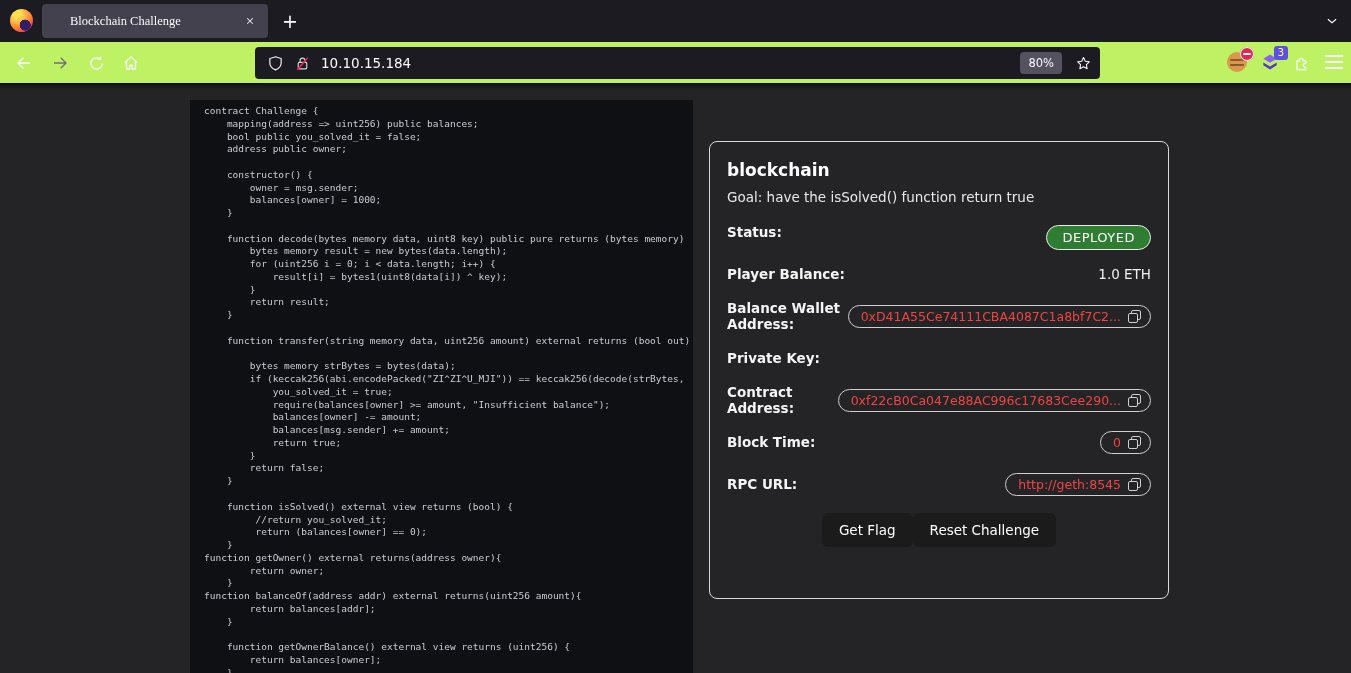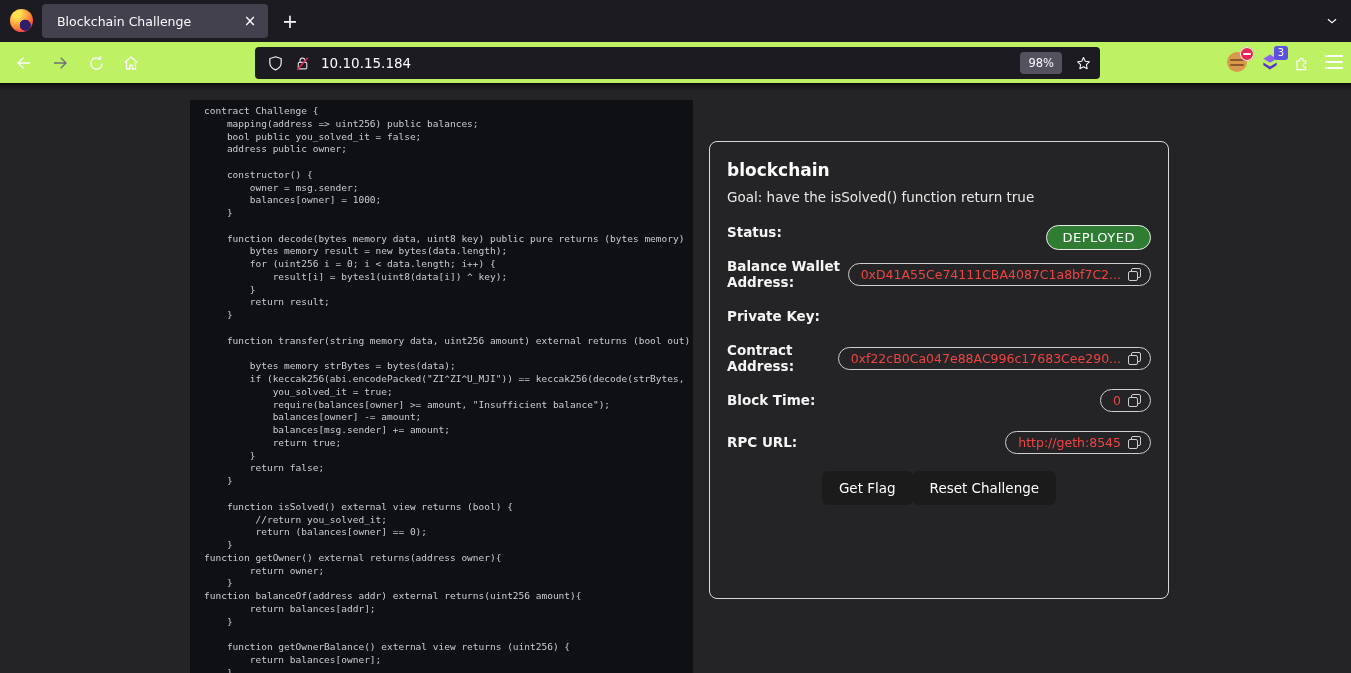--- a/index.html
+++ b/index.html
@@ -12,7 +12,7 @@
     background: radial-gradient(circle at 66% 70%, #311e69 0 24%, rgba(0,0,0,0) 26%),
                 radial-gradient(circle at 30% 22%, #ffe14f 0 14%, #ffb74a 34%, #ff8b2e 55%, #f4375c 80%, #b5007f 100%); }
   .tab { position:absolute; left:42px; top:4px; width:226px; height:34px; background:#42414d;
-         border-radius:4px; display:flex; align-items:center; padding:0 8px 0 15px; color:#fbfbfe; }
+         border-radius:4px; display:flex; align-items:center; padding:0 8px 0 28px; color:#fbfbfe;font-family:Liberation Serif, serif; }
   .tab-title { font-size:12.5px; flex:1; white-space:nowrap; overflow:hidden; }
   .tab-close { font-size:15px; width:20px; height:20px; display:flex; align-items:center;
                justify-content:center; border-radius:3px; cursor:default; }

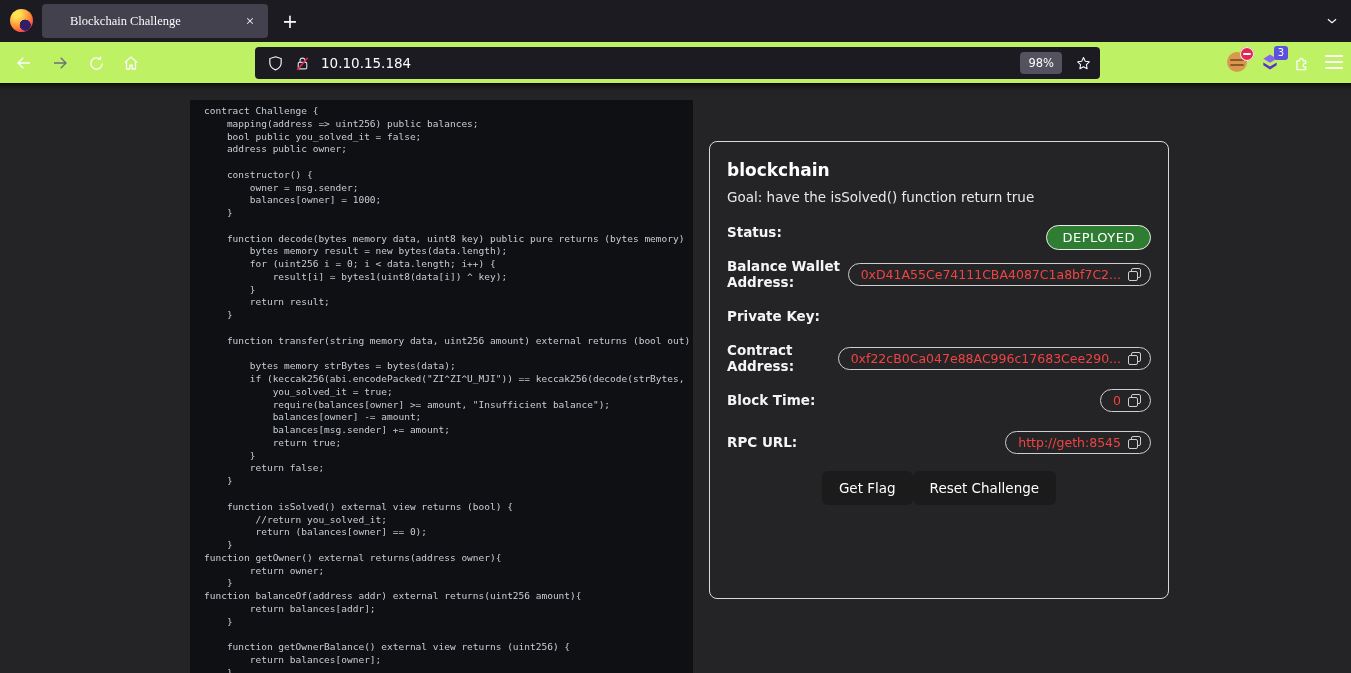--- a/index.html
+++ b/index.html
@@ -123,7 +123,7 @@
       <path d="M4.5 21 19.5 4" stroke="#e22850" stroke-width="2.2"></path>
     </svg>
     <span class="url-text">10.10.15.184</span>
-    <span class="zoom-pill">98%</span>
+    <span class="zoom-pill">80%</span>
     <svg width="17" height="17" viewBox="0 0 24 24">
         <path d="M12 3.6l2.5 5.2 5.7.8-4.1 4 1 5.7-5.1-2.7-5.1 2.7 1-5.7-4.1-4 5.7-.8z" fill="none" stroke="#fbfbfe" stroke-width="1.5" stroke-linejoin="round"></path>
       </svg>

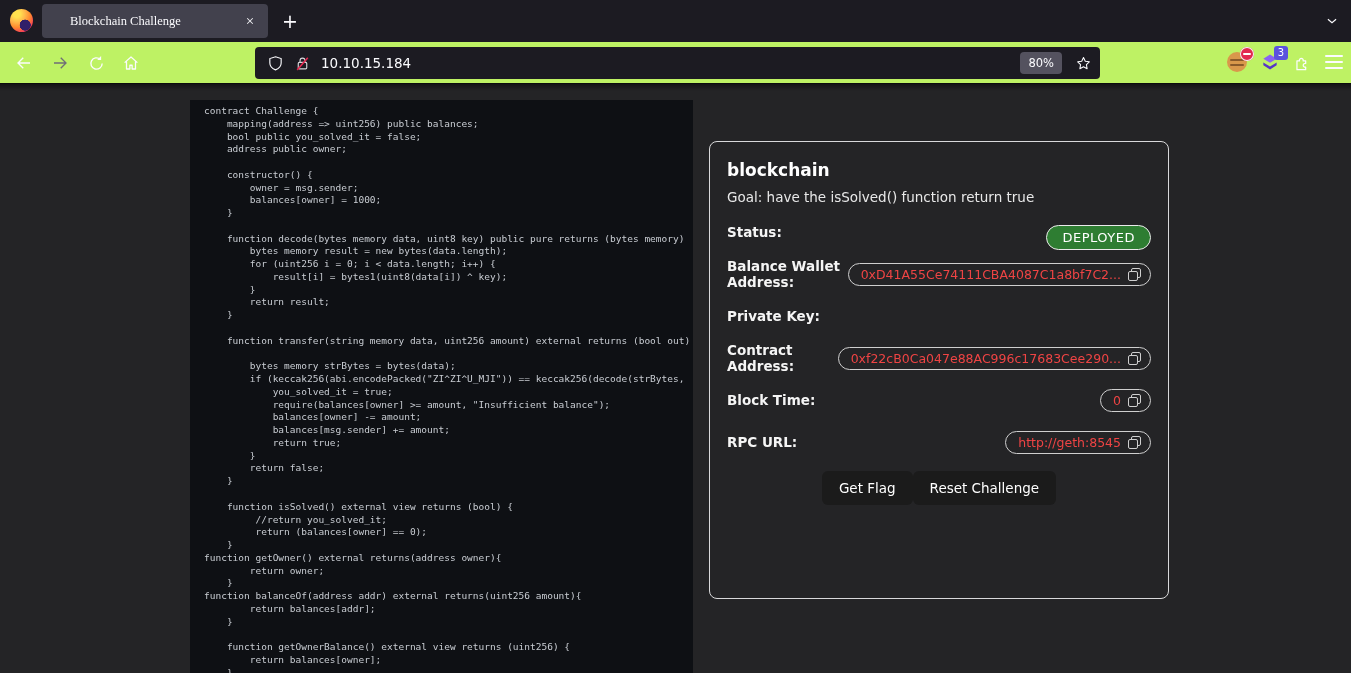--- a/index.html
+++ b/index.html
@@ -208,6 +208,10 @@
       <span class="badge">DEPLOYED</span>
     </div>
 
+    <div class="row">
+      <span class="row-label">Player Balance:</span>
+      <span class="value-text">1.0 ETH</span>
+    </div>
 
     <div class="row">
       <span class="row-label">Balance Wallet Address:</span>

